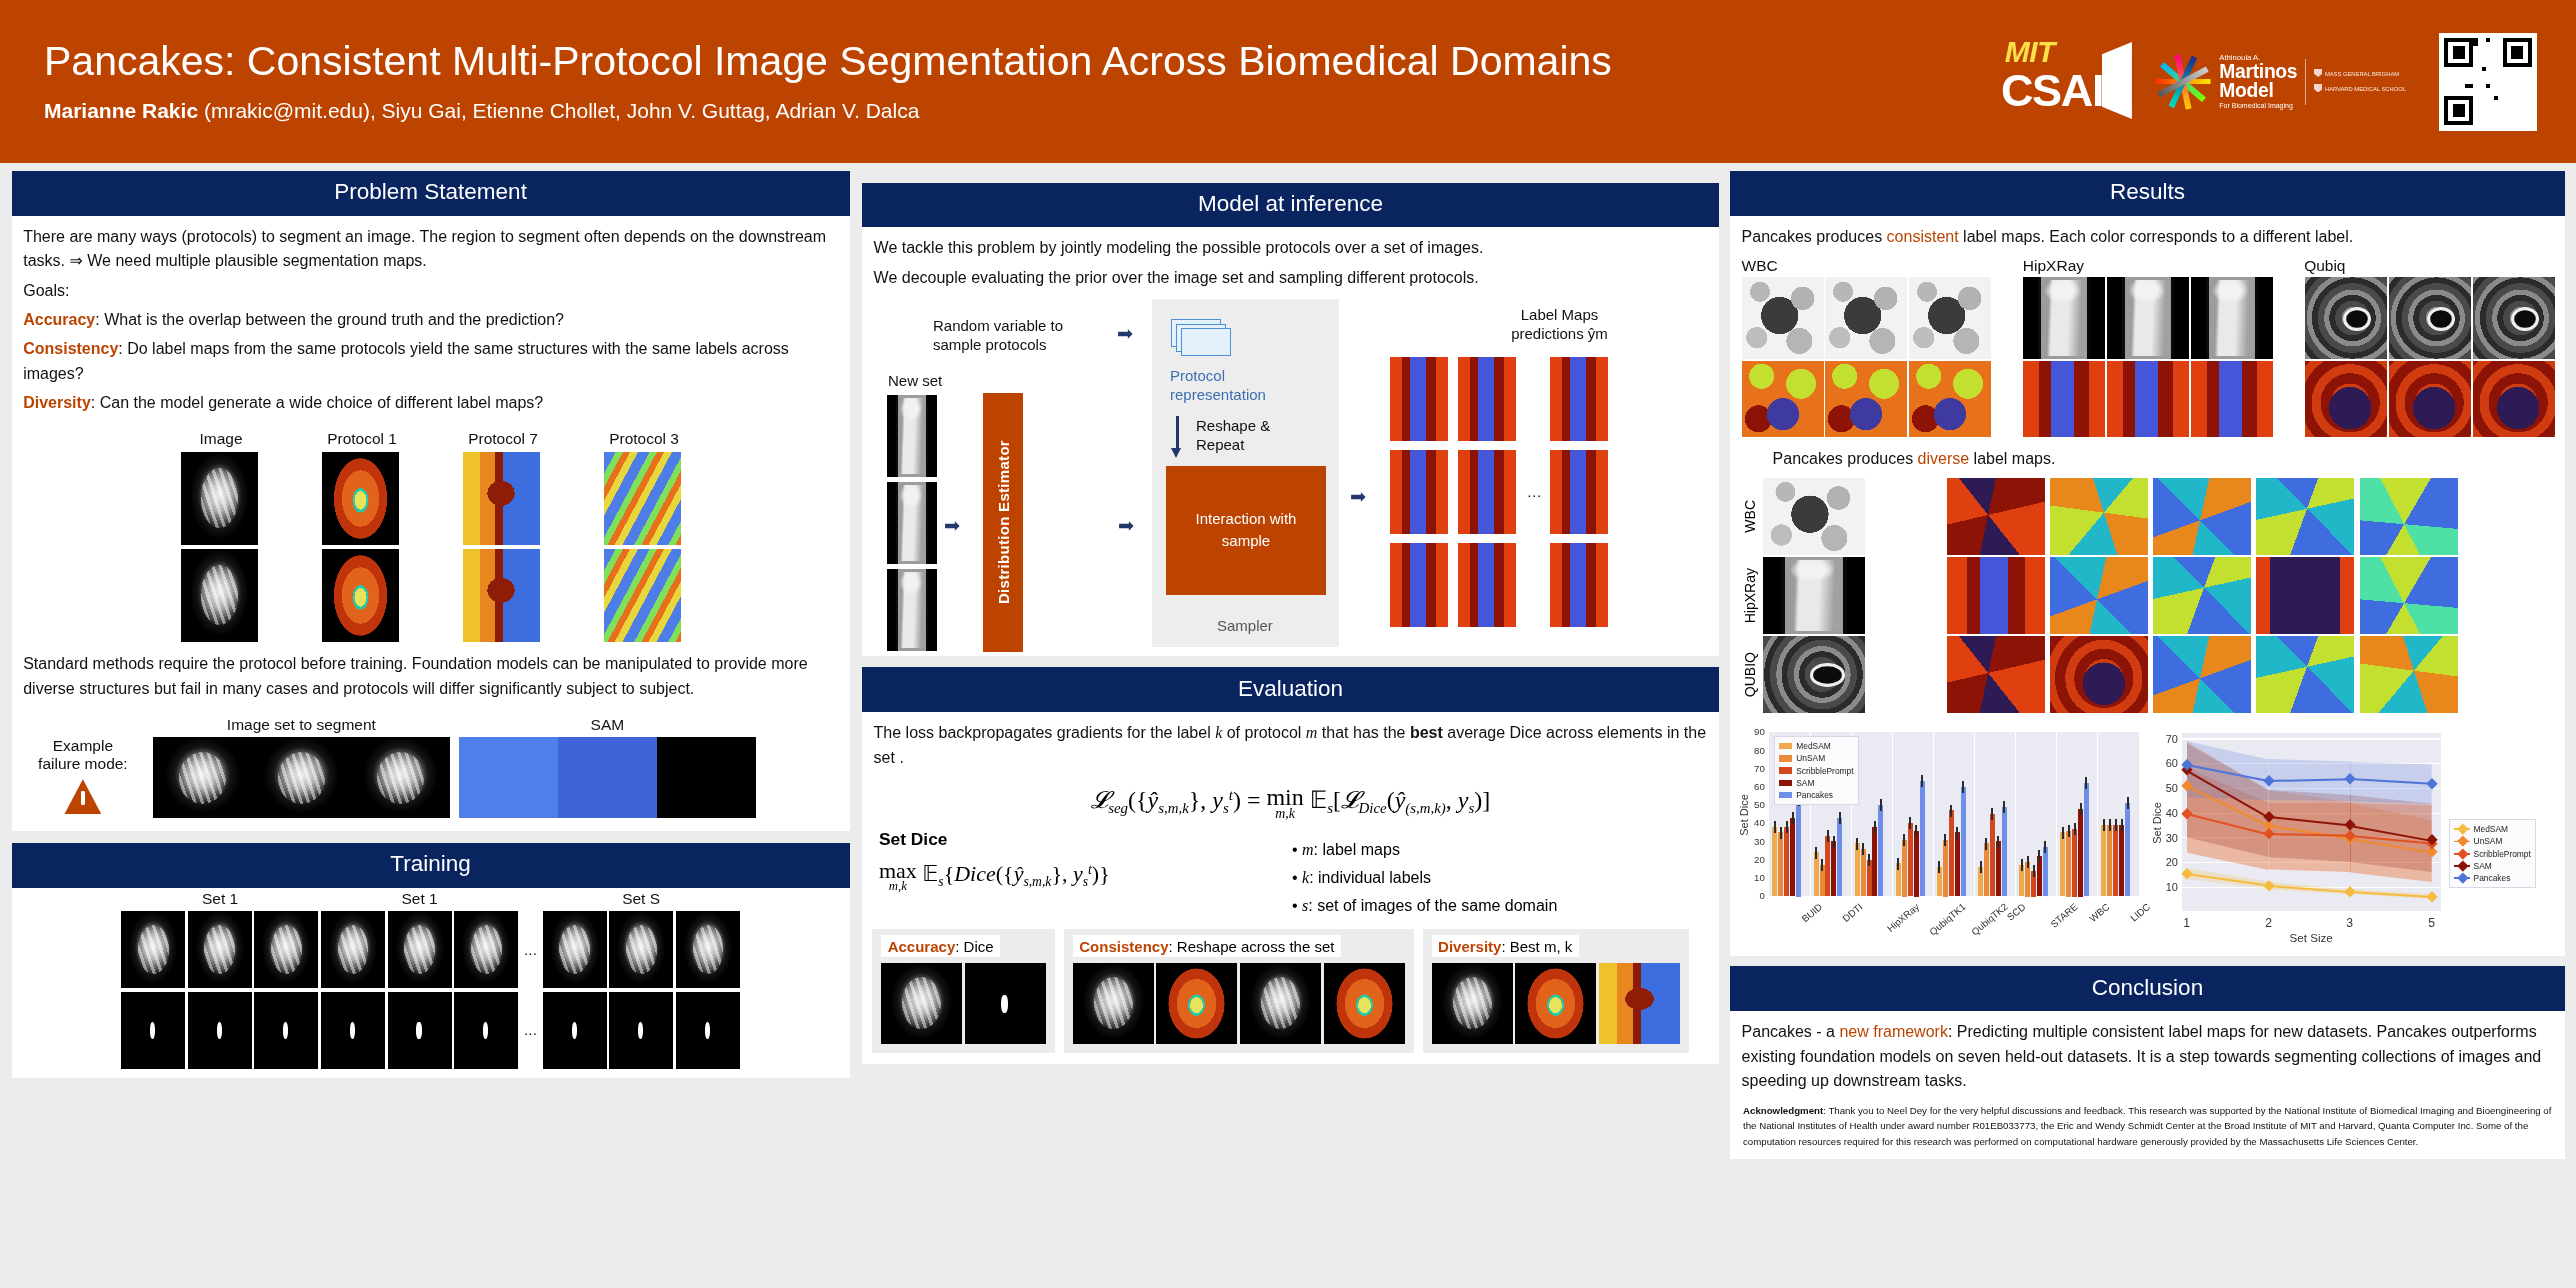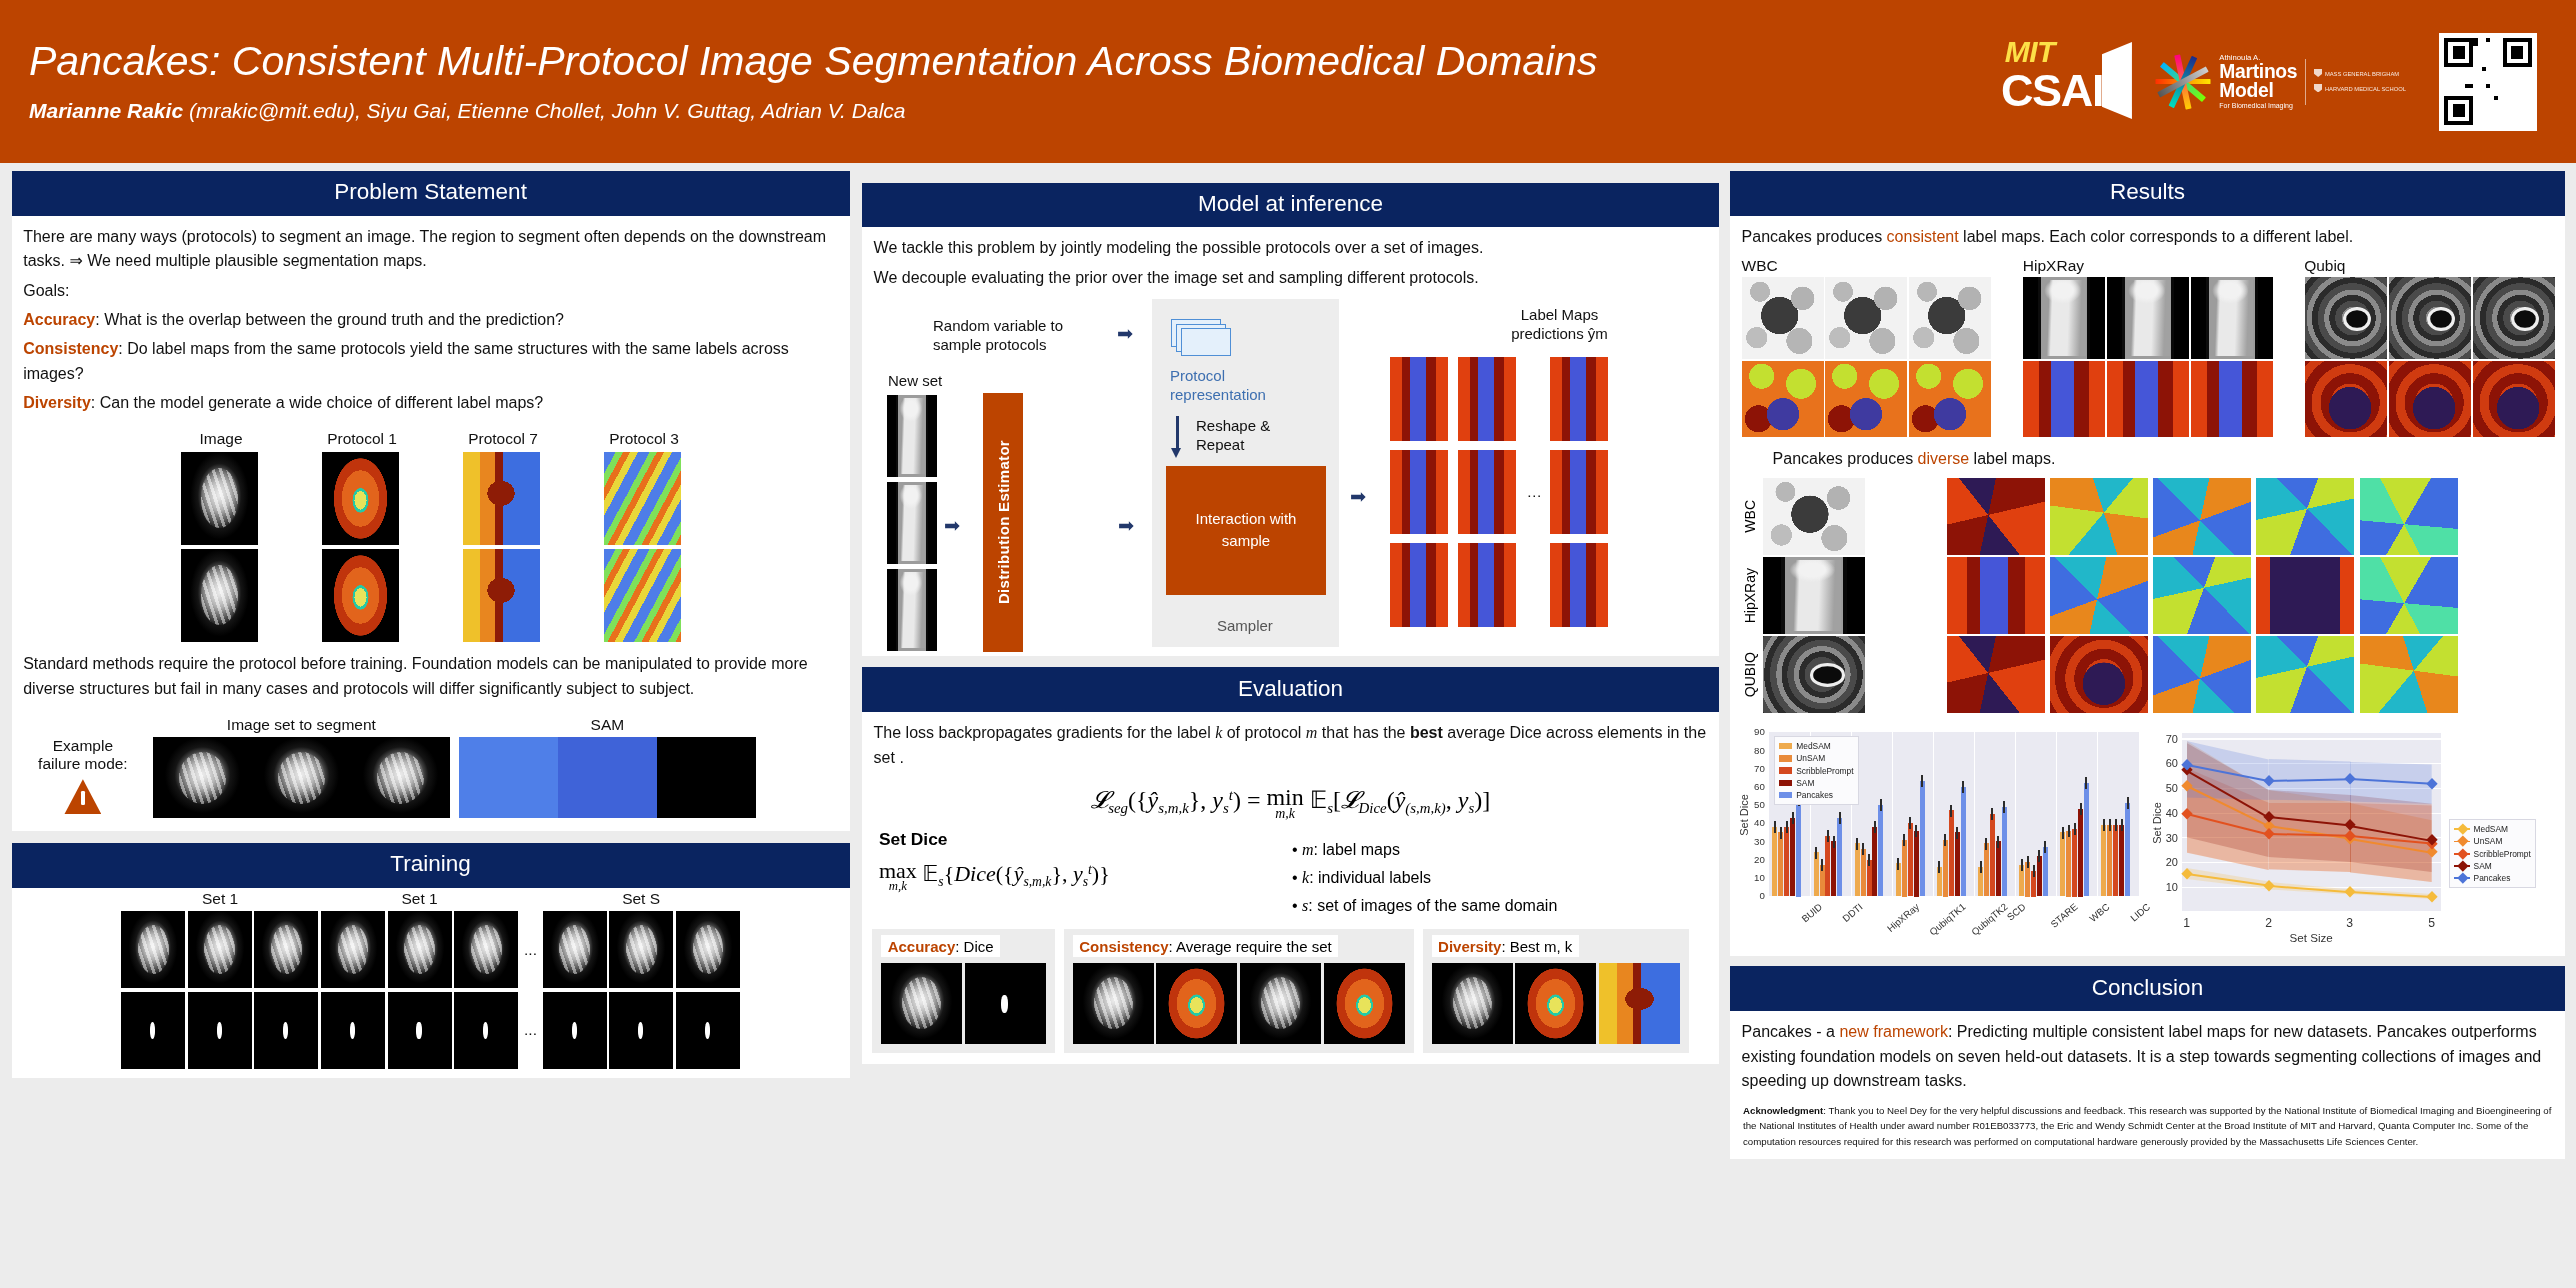--- a/index.html
+++ b/index.html
@@ -16,7 +16,7 @@
     position: absolute; left: 0; top: 0; width: 2576px; height: 163px;
     background: #bc4400; display: flex; align-items: center;
   }
-  .header-text { padding-left: 29px; flex: 1 1 auto; font-style: italic; }
+  .header-text { padding-left: 44px; flex: 1 1 auto; }
   .poster-title {
     color: #ffffff; font-size: 41px; font-weight: 400; letter-spacing: 0px;
     line-height: 1.1; white-space: nowrap;

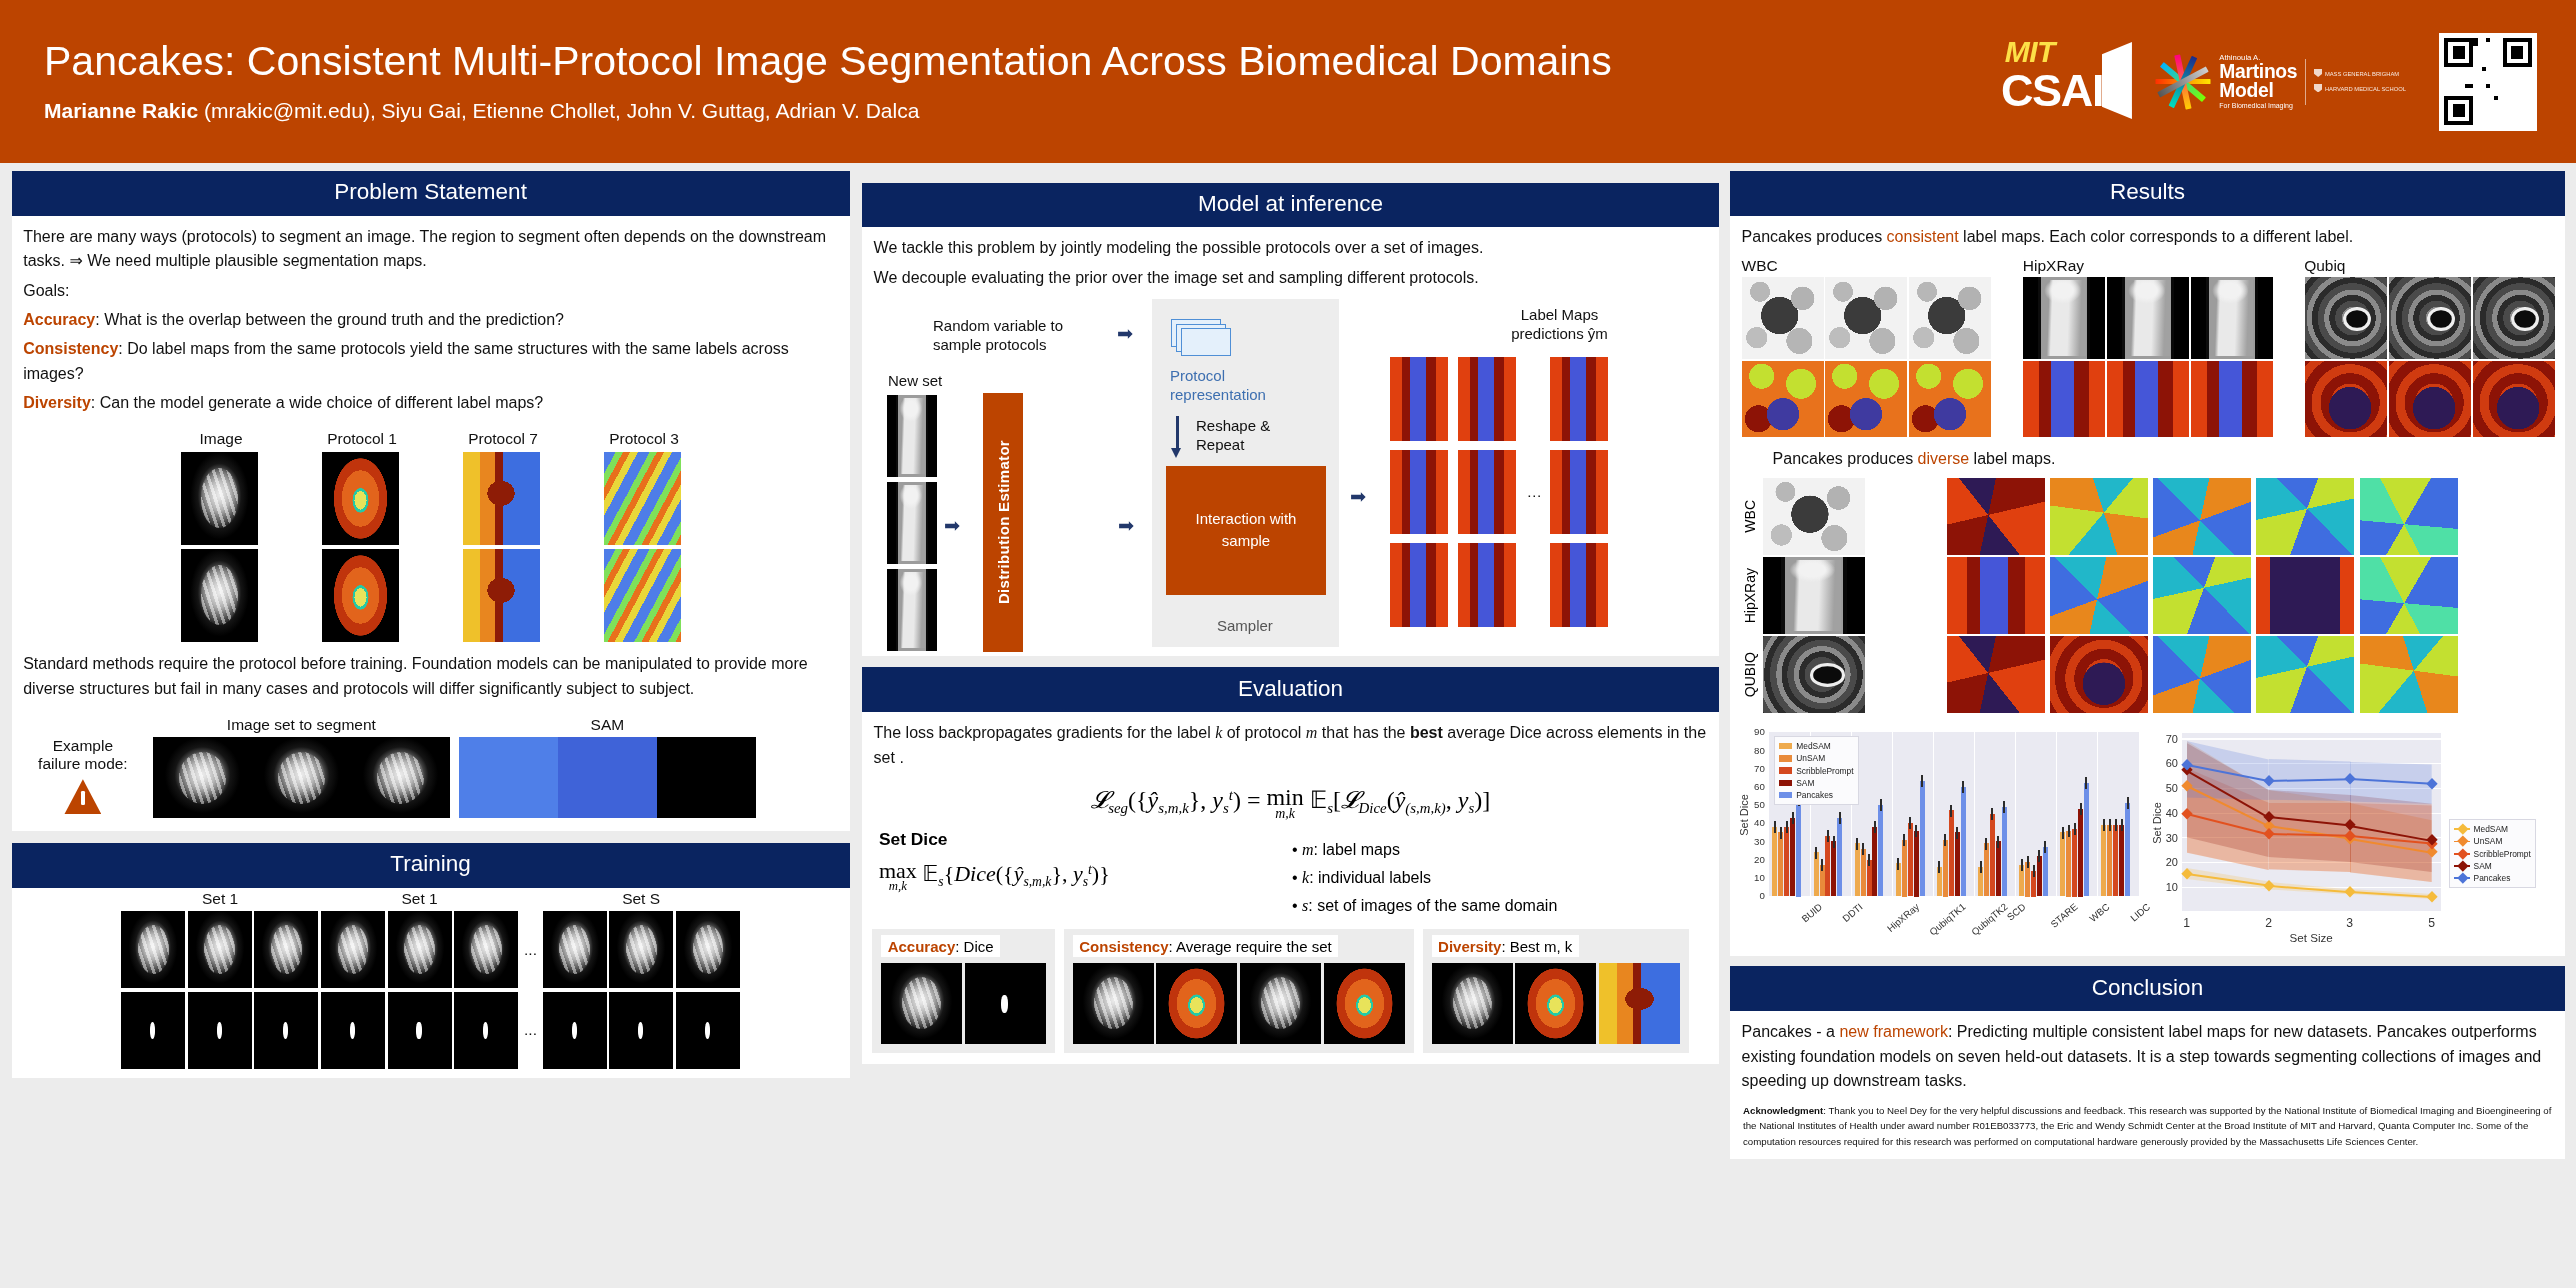--- a/index.html
+++ b/index.html
@@ -921,7 +921,7 @@
           </div>
         </div>
         <div class="tp">
-          <div class="tp-title"><span class="accent">Consistency</span><span>: Average require the set</span></div>
+          <div class="tp-title"><span class="accent">Consistency</span><span>: Reshape across the set</span></div>
           <div class="tp-imgs">
             <div class="tile brainG" style="width:81px;height:81px"></div>
             <div class="tile seg1" style="width:81px;height:81px"></div>

